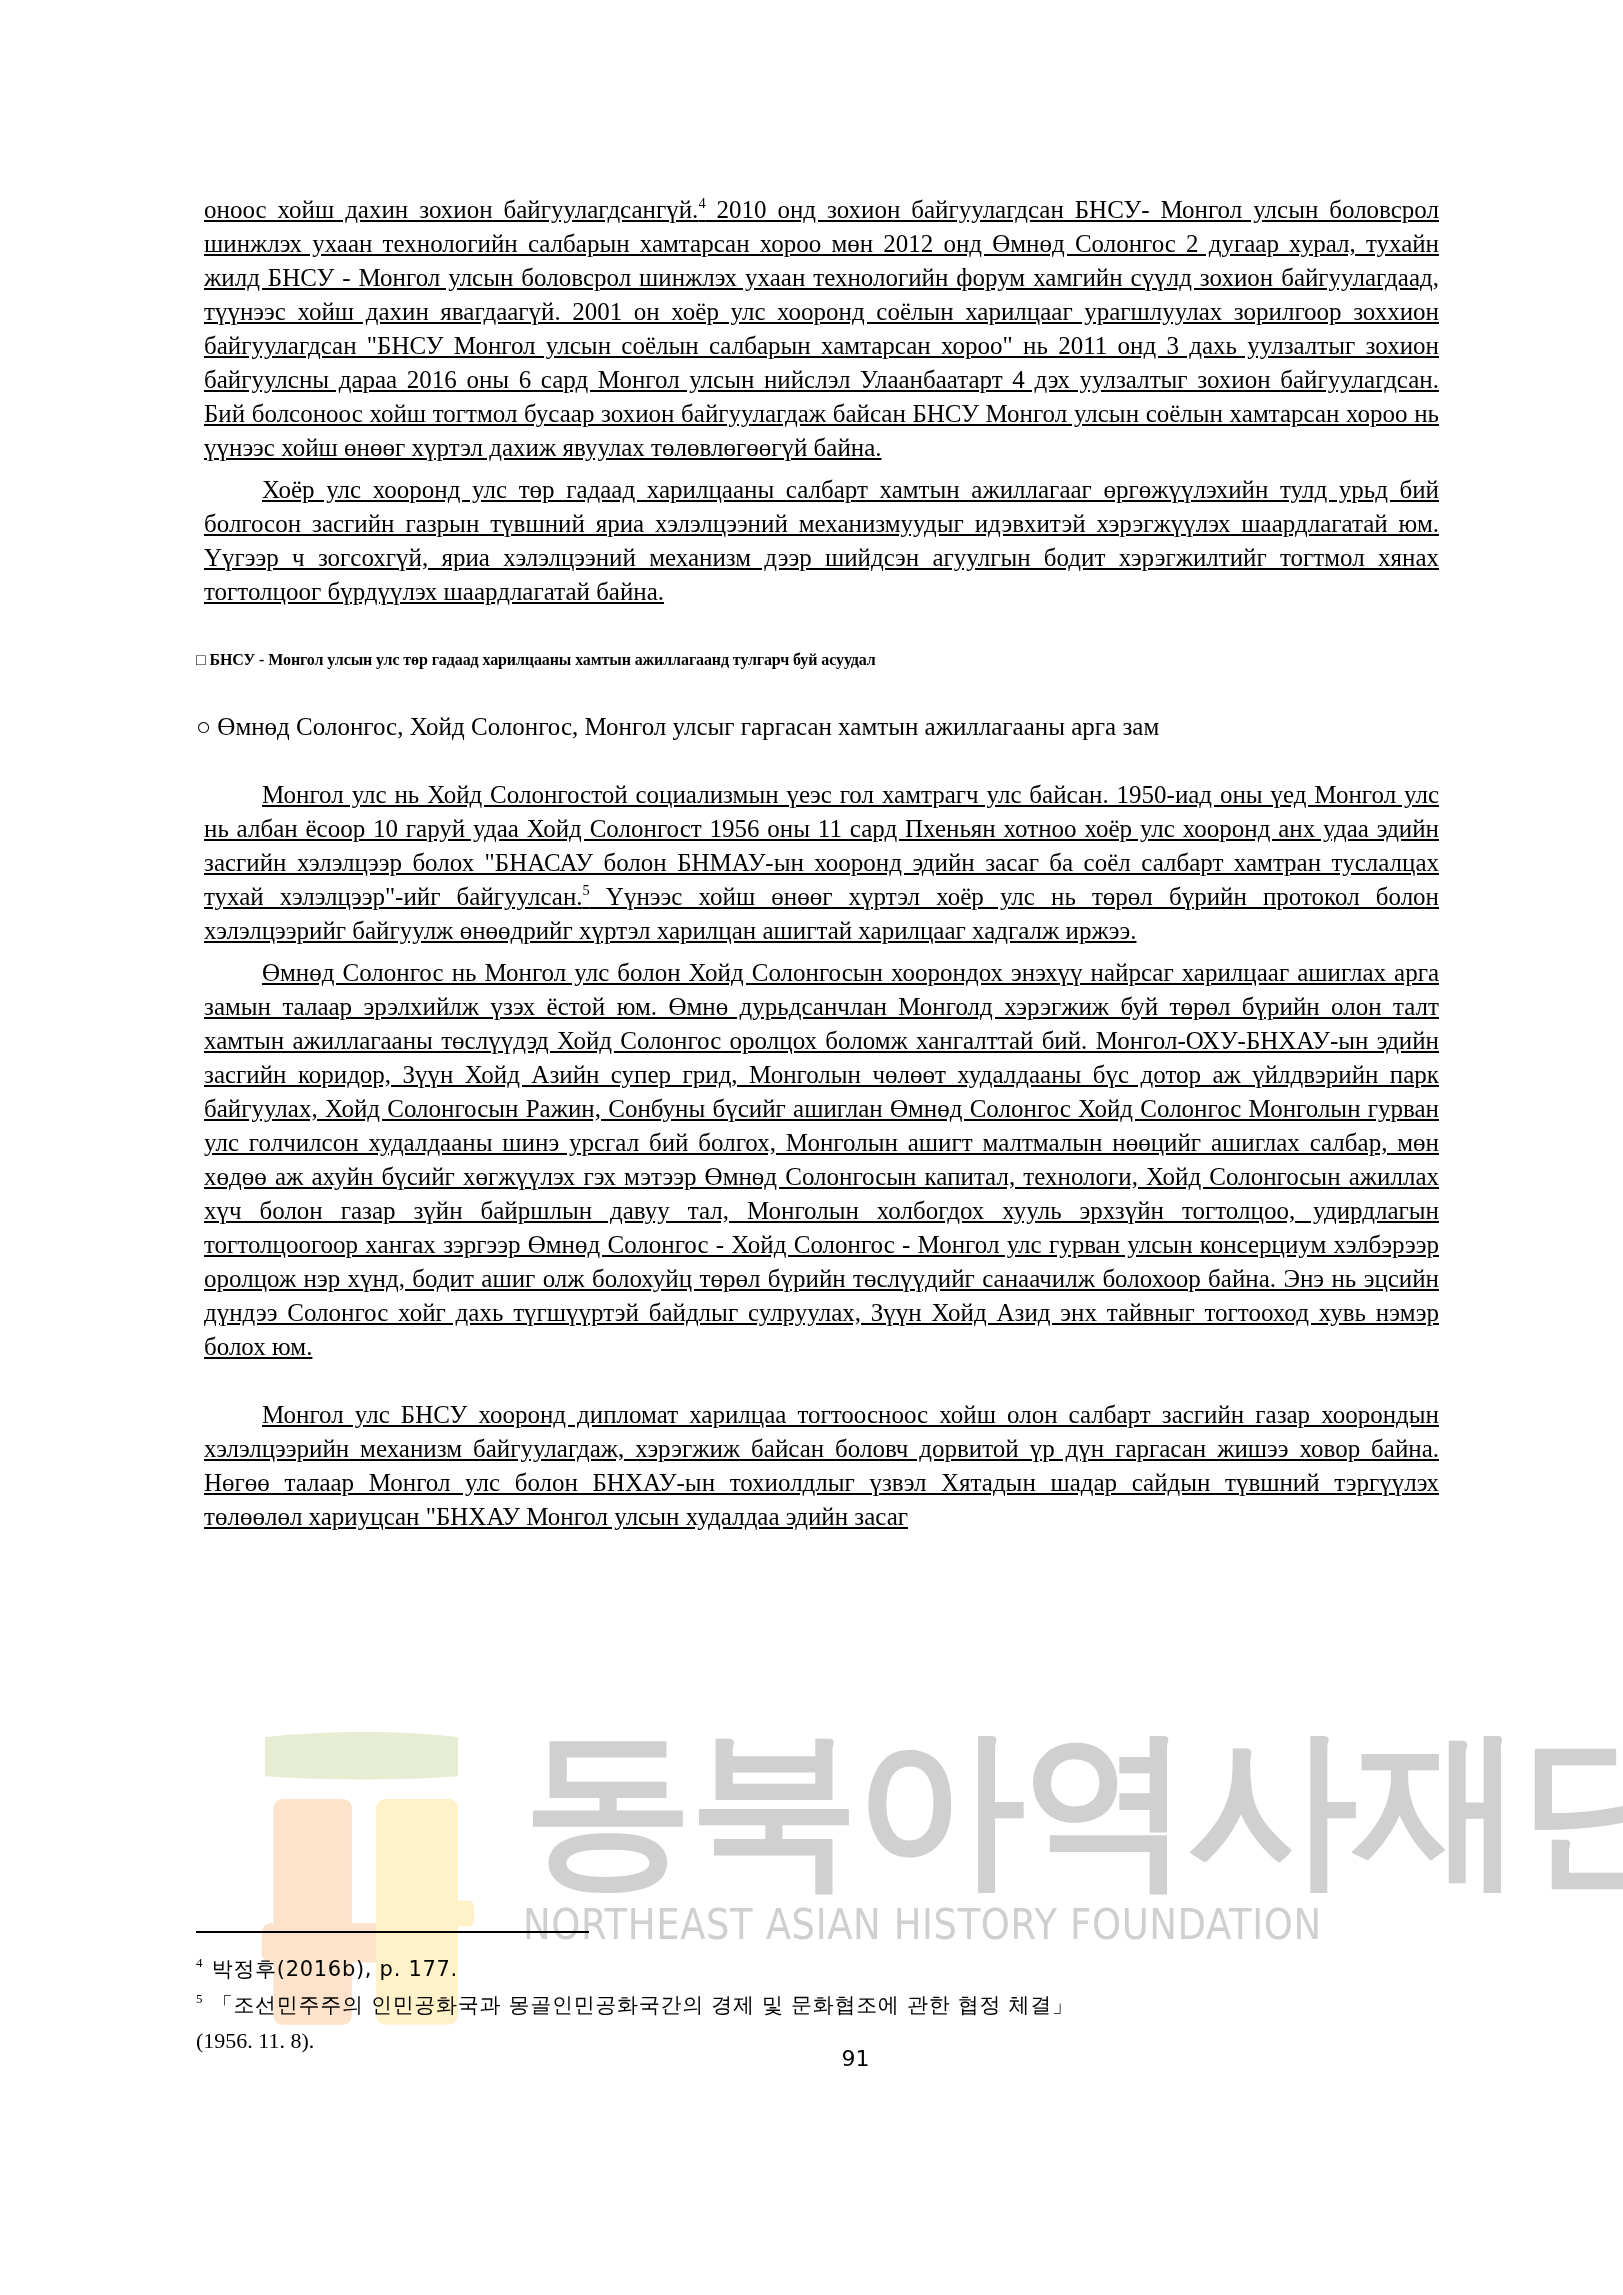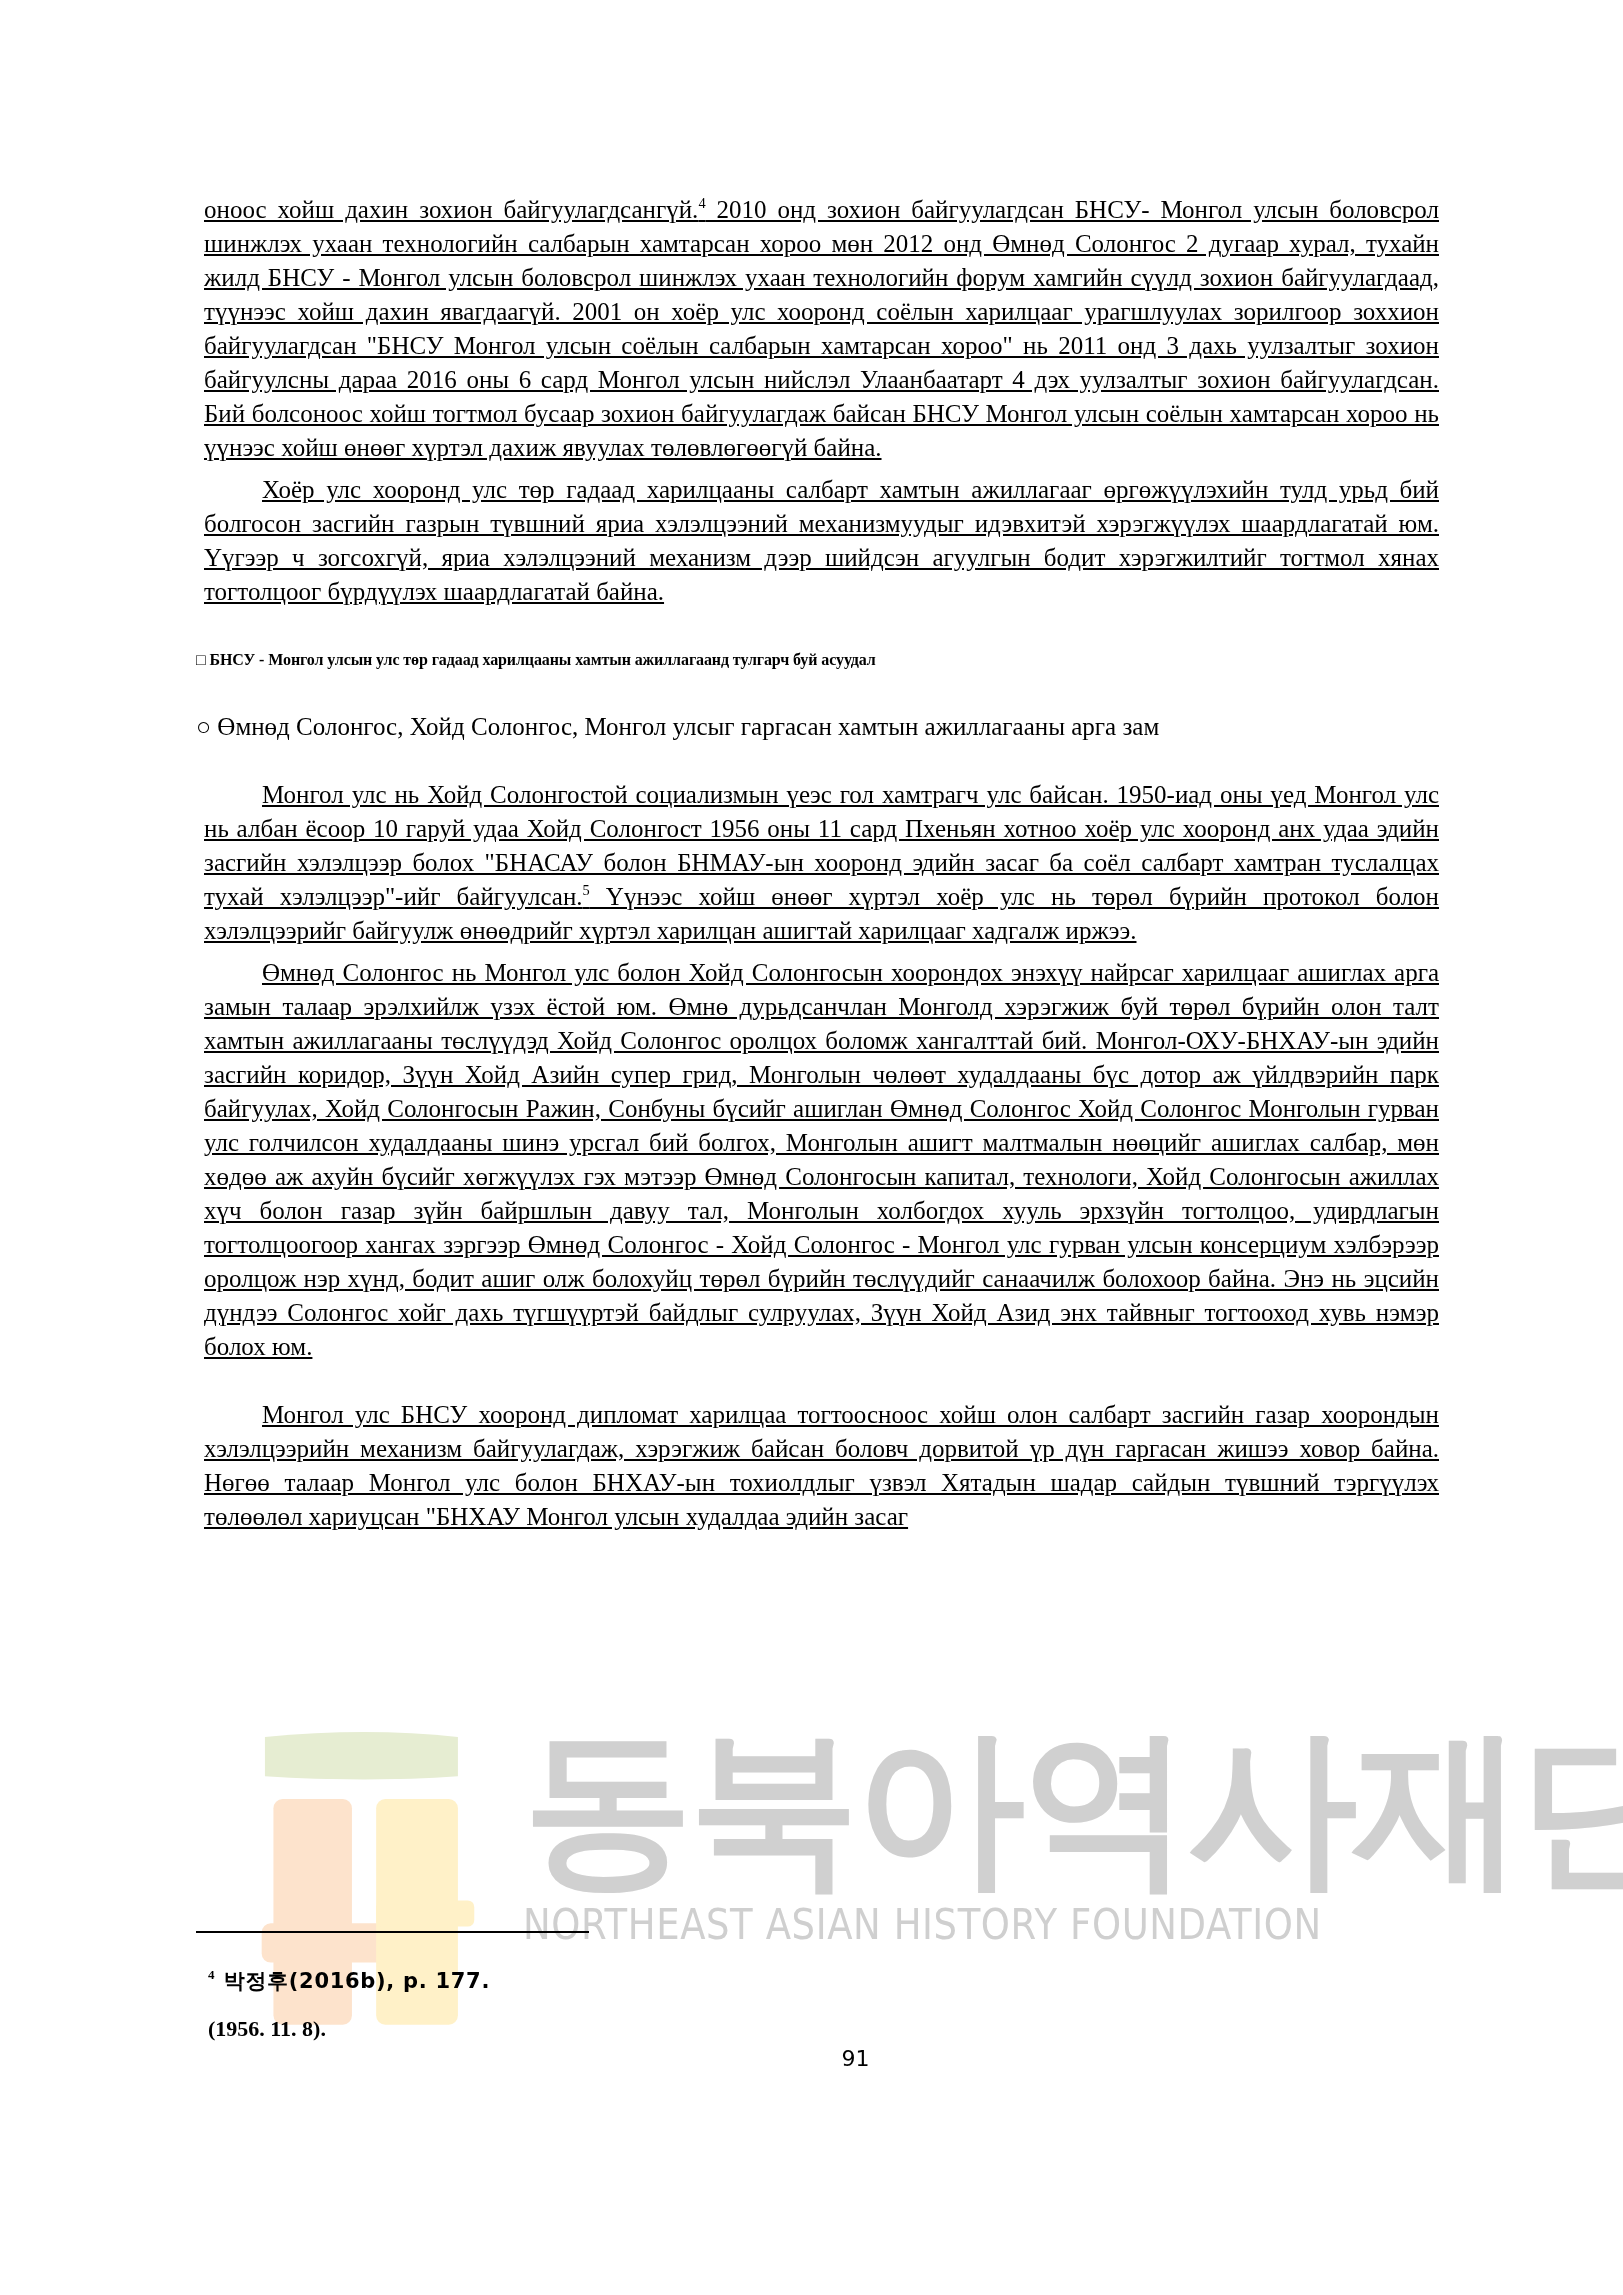--- a/index.html
+++ b/index.html
@@ -15,7 +15,7 @@
   .gap { margin-top: 34px; }
   .footnote-rule { position: absolute; left: 196px; top: 1931px; width: 393px; height: 2px; background: #000; z-index: 1; }
   .footnotes { position: absolute; left: 196px; top: 1951px; width: 1251px; z-index: 1; }
-  .fn { font-size: 22px; line-height: 35px; margin: 12px; font-weight: bold; }
+  .fn { font-size: 22px; line-height: 35px; margin: 0; }
   .fn sup { font-size: 13px; vertical-align: 9.2px; margin-right: 9.2px; }
   .fn-kr { font-family: "DejaVu Sans", sans-serif; font-size: 21px; letter-spacing: 0.7px; }
   .page-number { position: absolute; left: 0; width: 1623px; top: 2046px; text-align: center; font-family: "DejaVu Sans", sans-serif; font-size: 22px; z-index: 1; margin-left: 44px; }

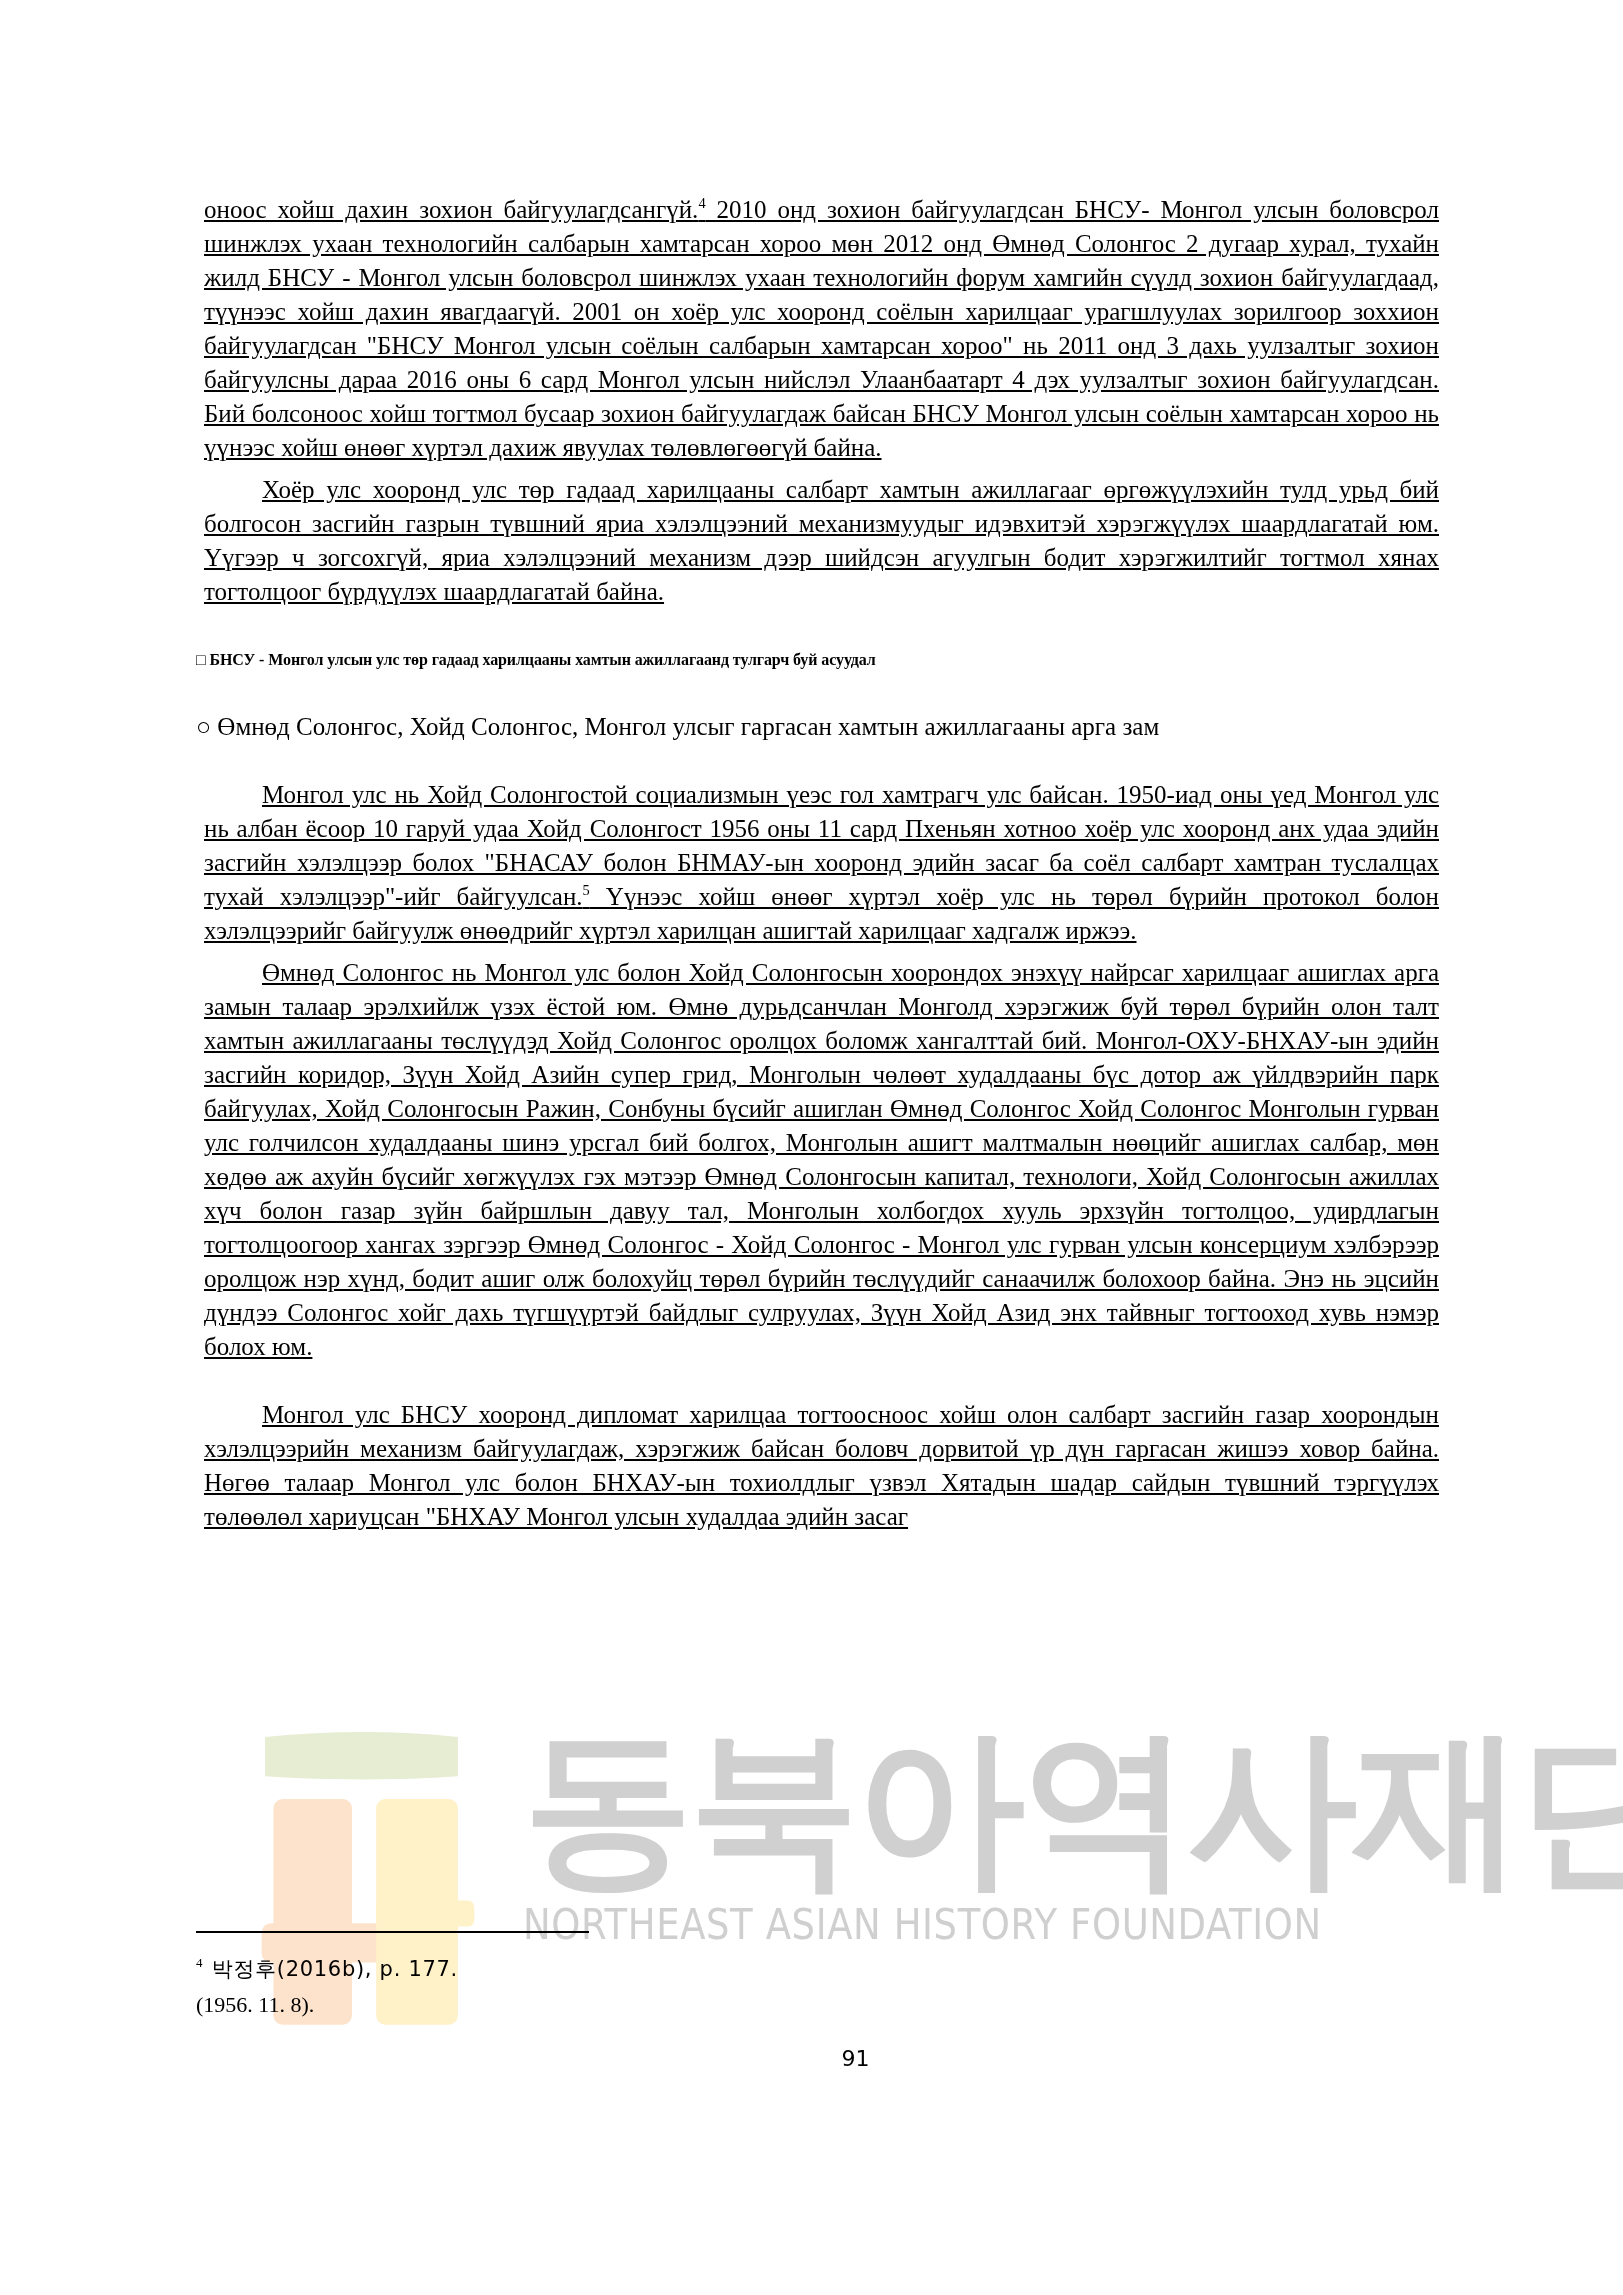--- a/index.html
+++ b/index.html
@@ -71,6 +71,9 @@
     <sup>4</sup><span class="fn-kr">박정후(2016b), p. 177.</span>
   </p>
   <p class="fn">
+    <sup>5</sup><span class="fn-kr">「조선민주주의 인민공화국과 몽골인민공화국간의 경제 및 문화협조에 관한 협정 체결」</span>
+  </p>
+  <p class="fn">
     <span>(1956. 11. 8).</span>
   </p>
 </div>

